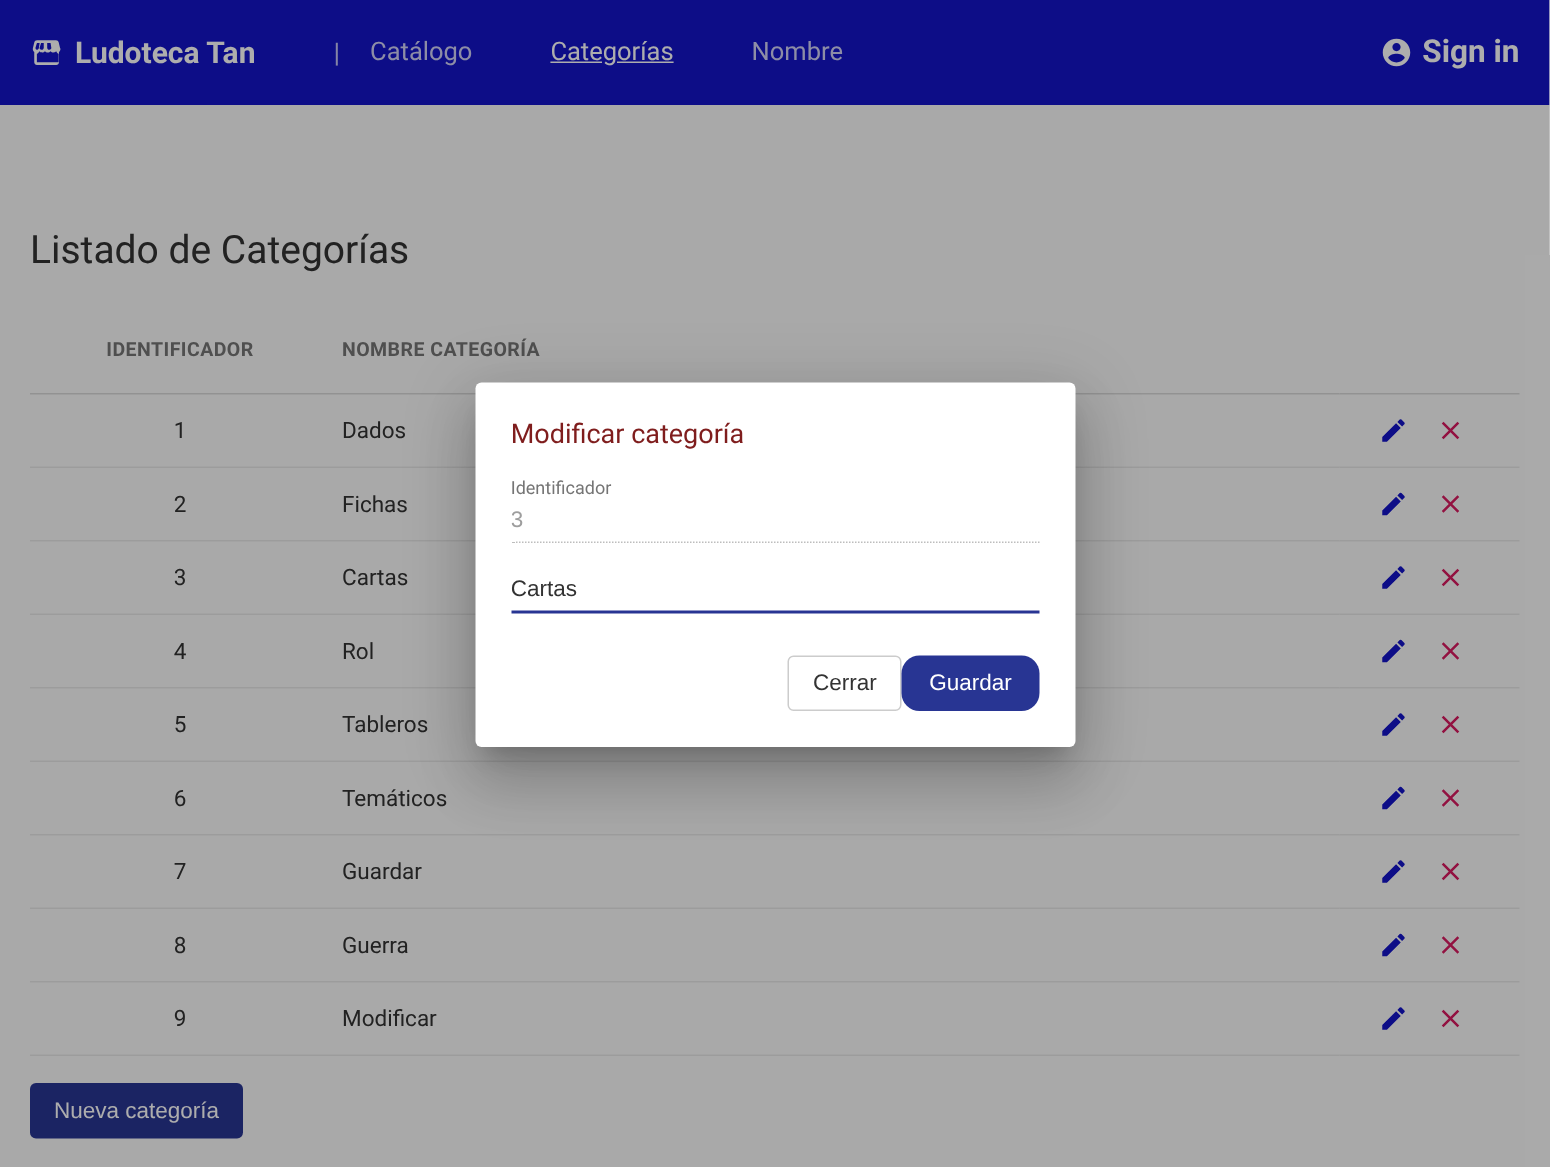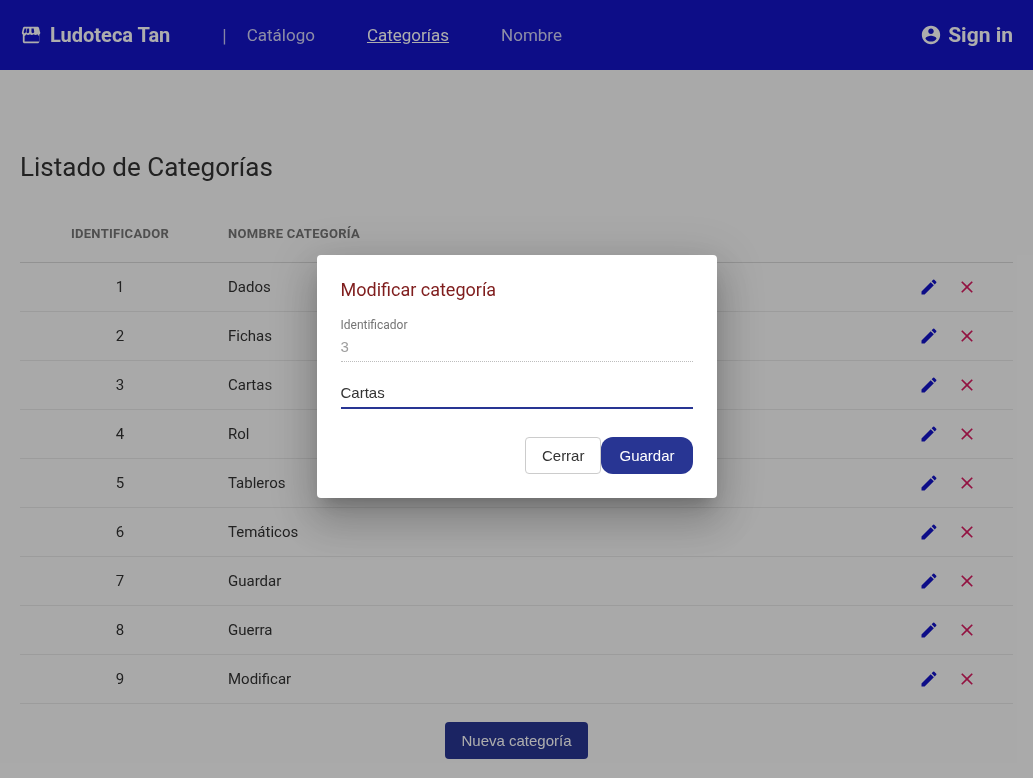--- a/index.html
+++ b/index.html
@@ -113,7 +113,7 @@
     .footer-btn {
       margin-top: 18px;
       display: flex;
-      justify-content: center;
+      justify-content: flex-start;
     }
     .btn-primary {
       background: #283593;

